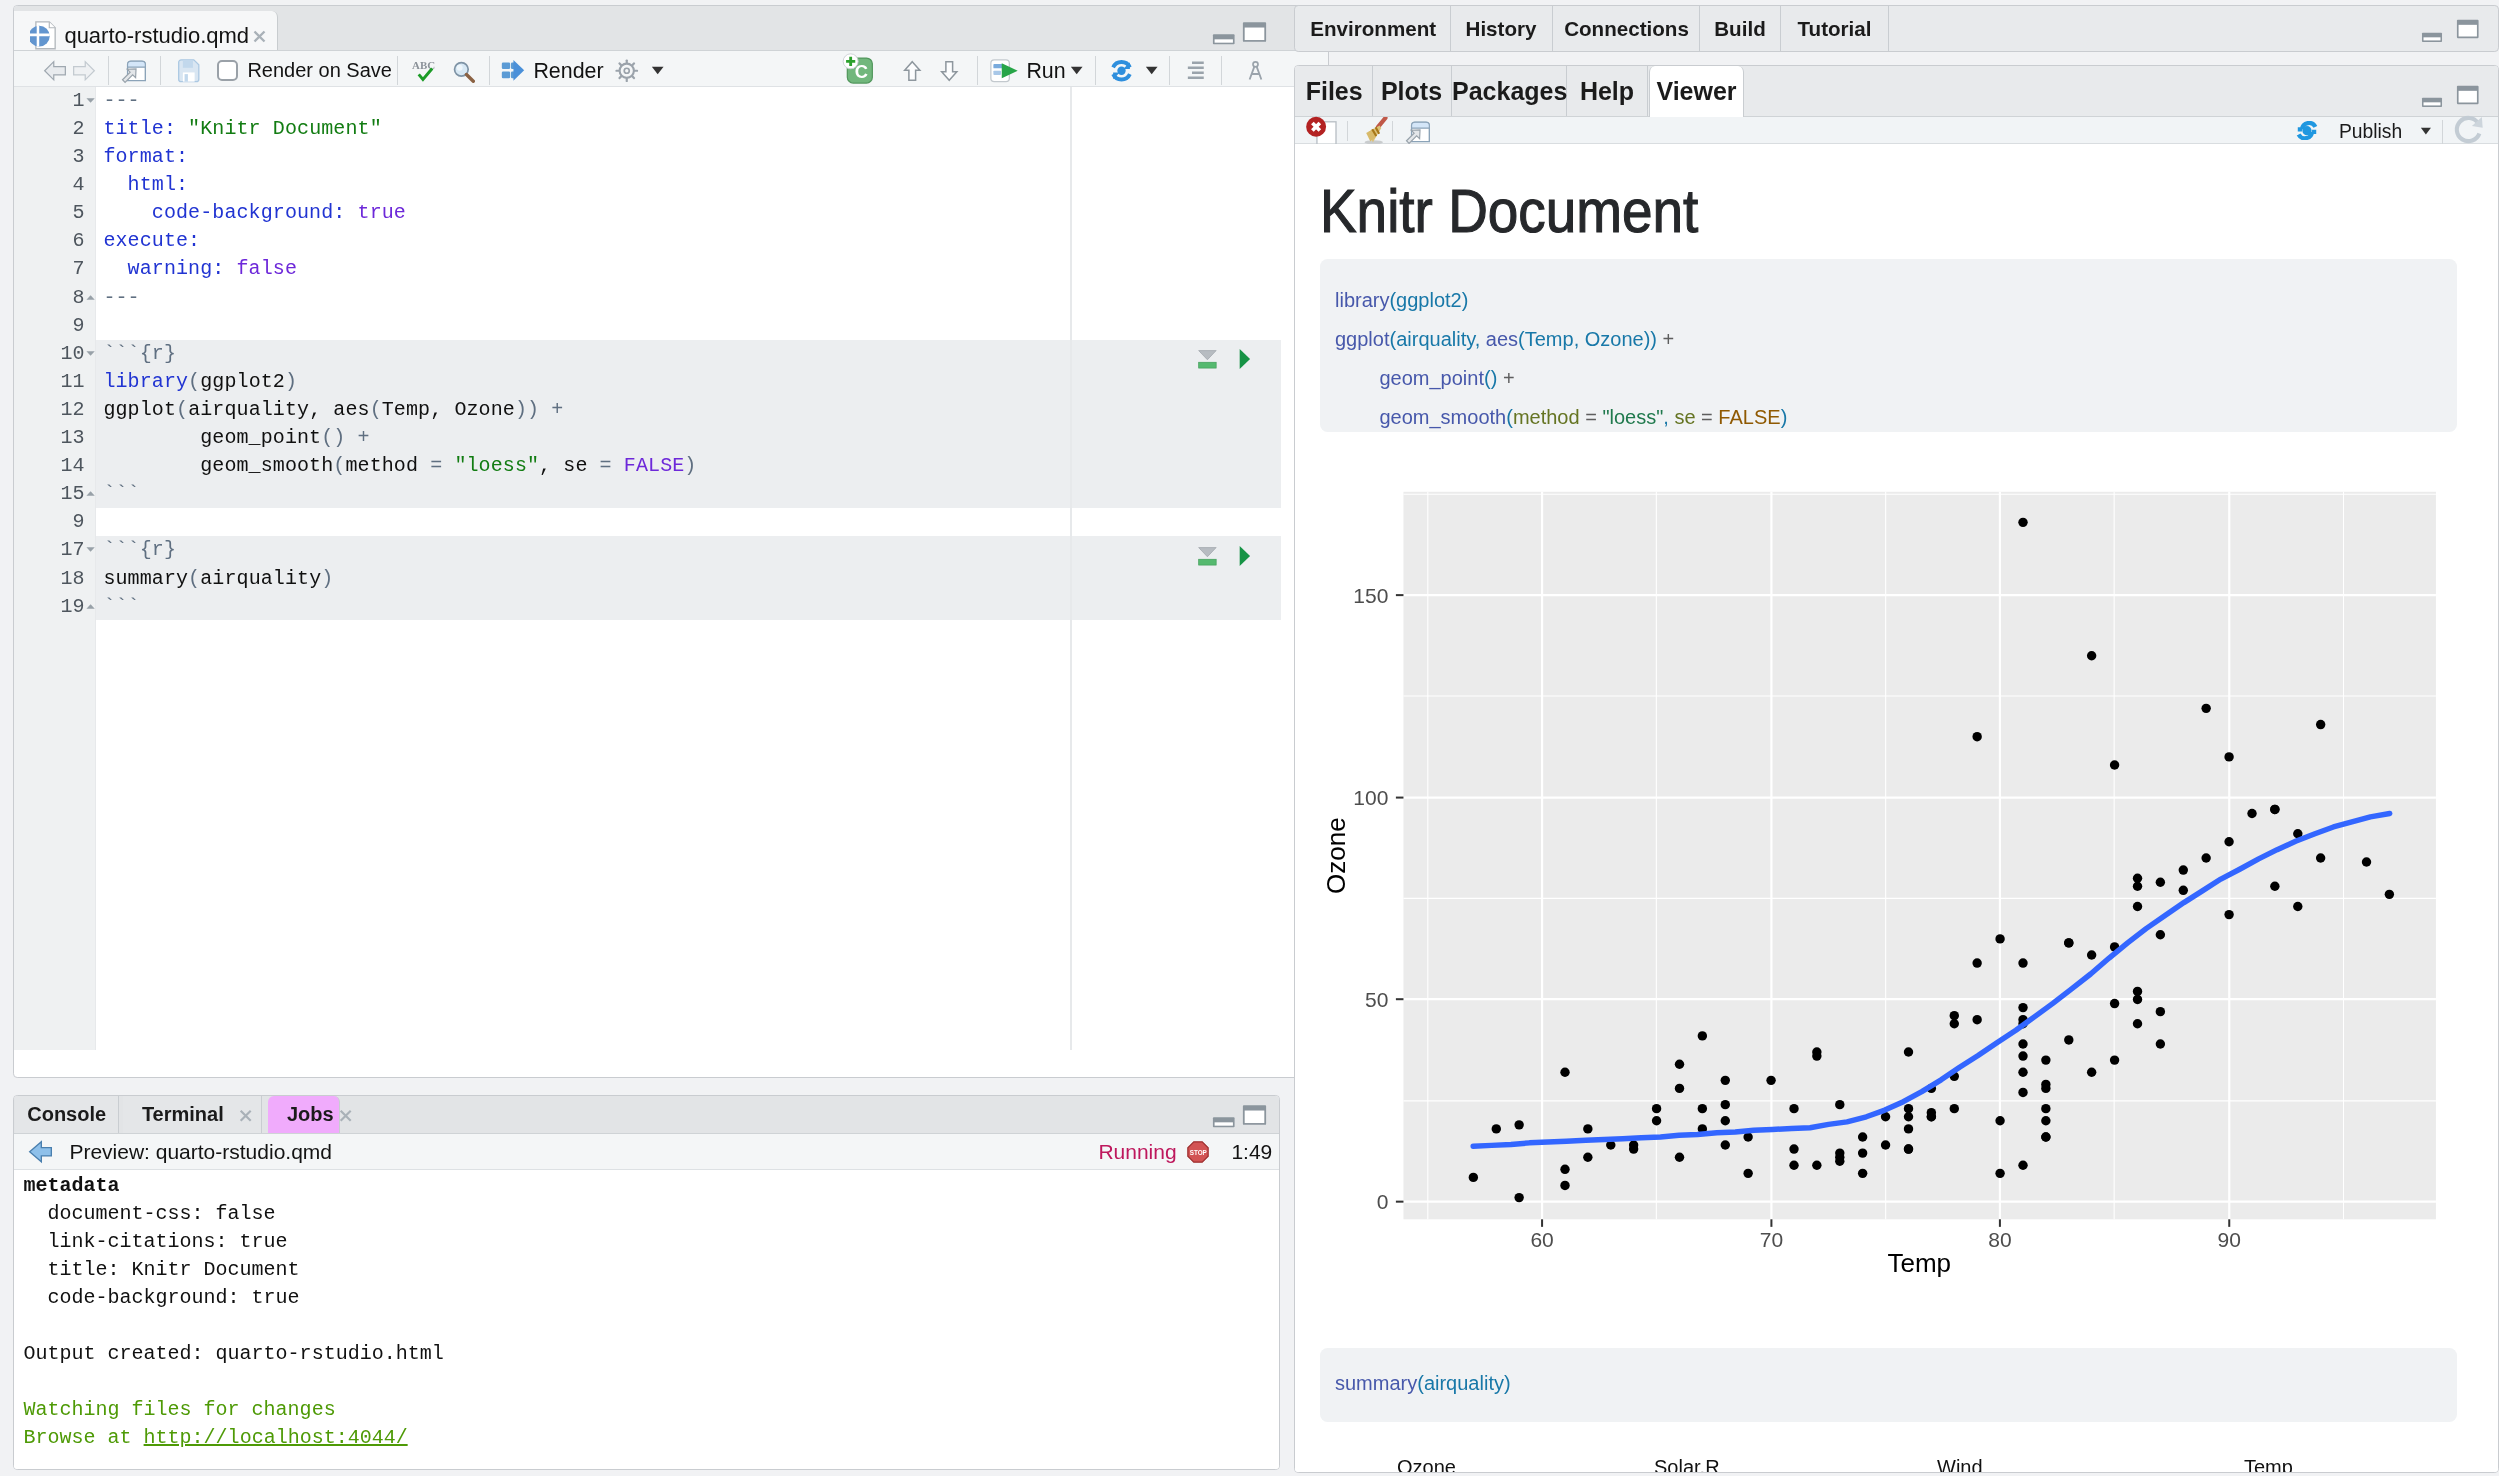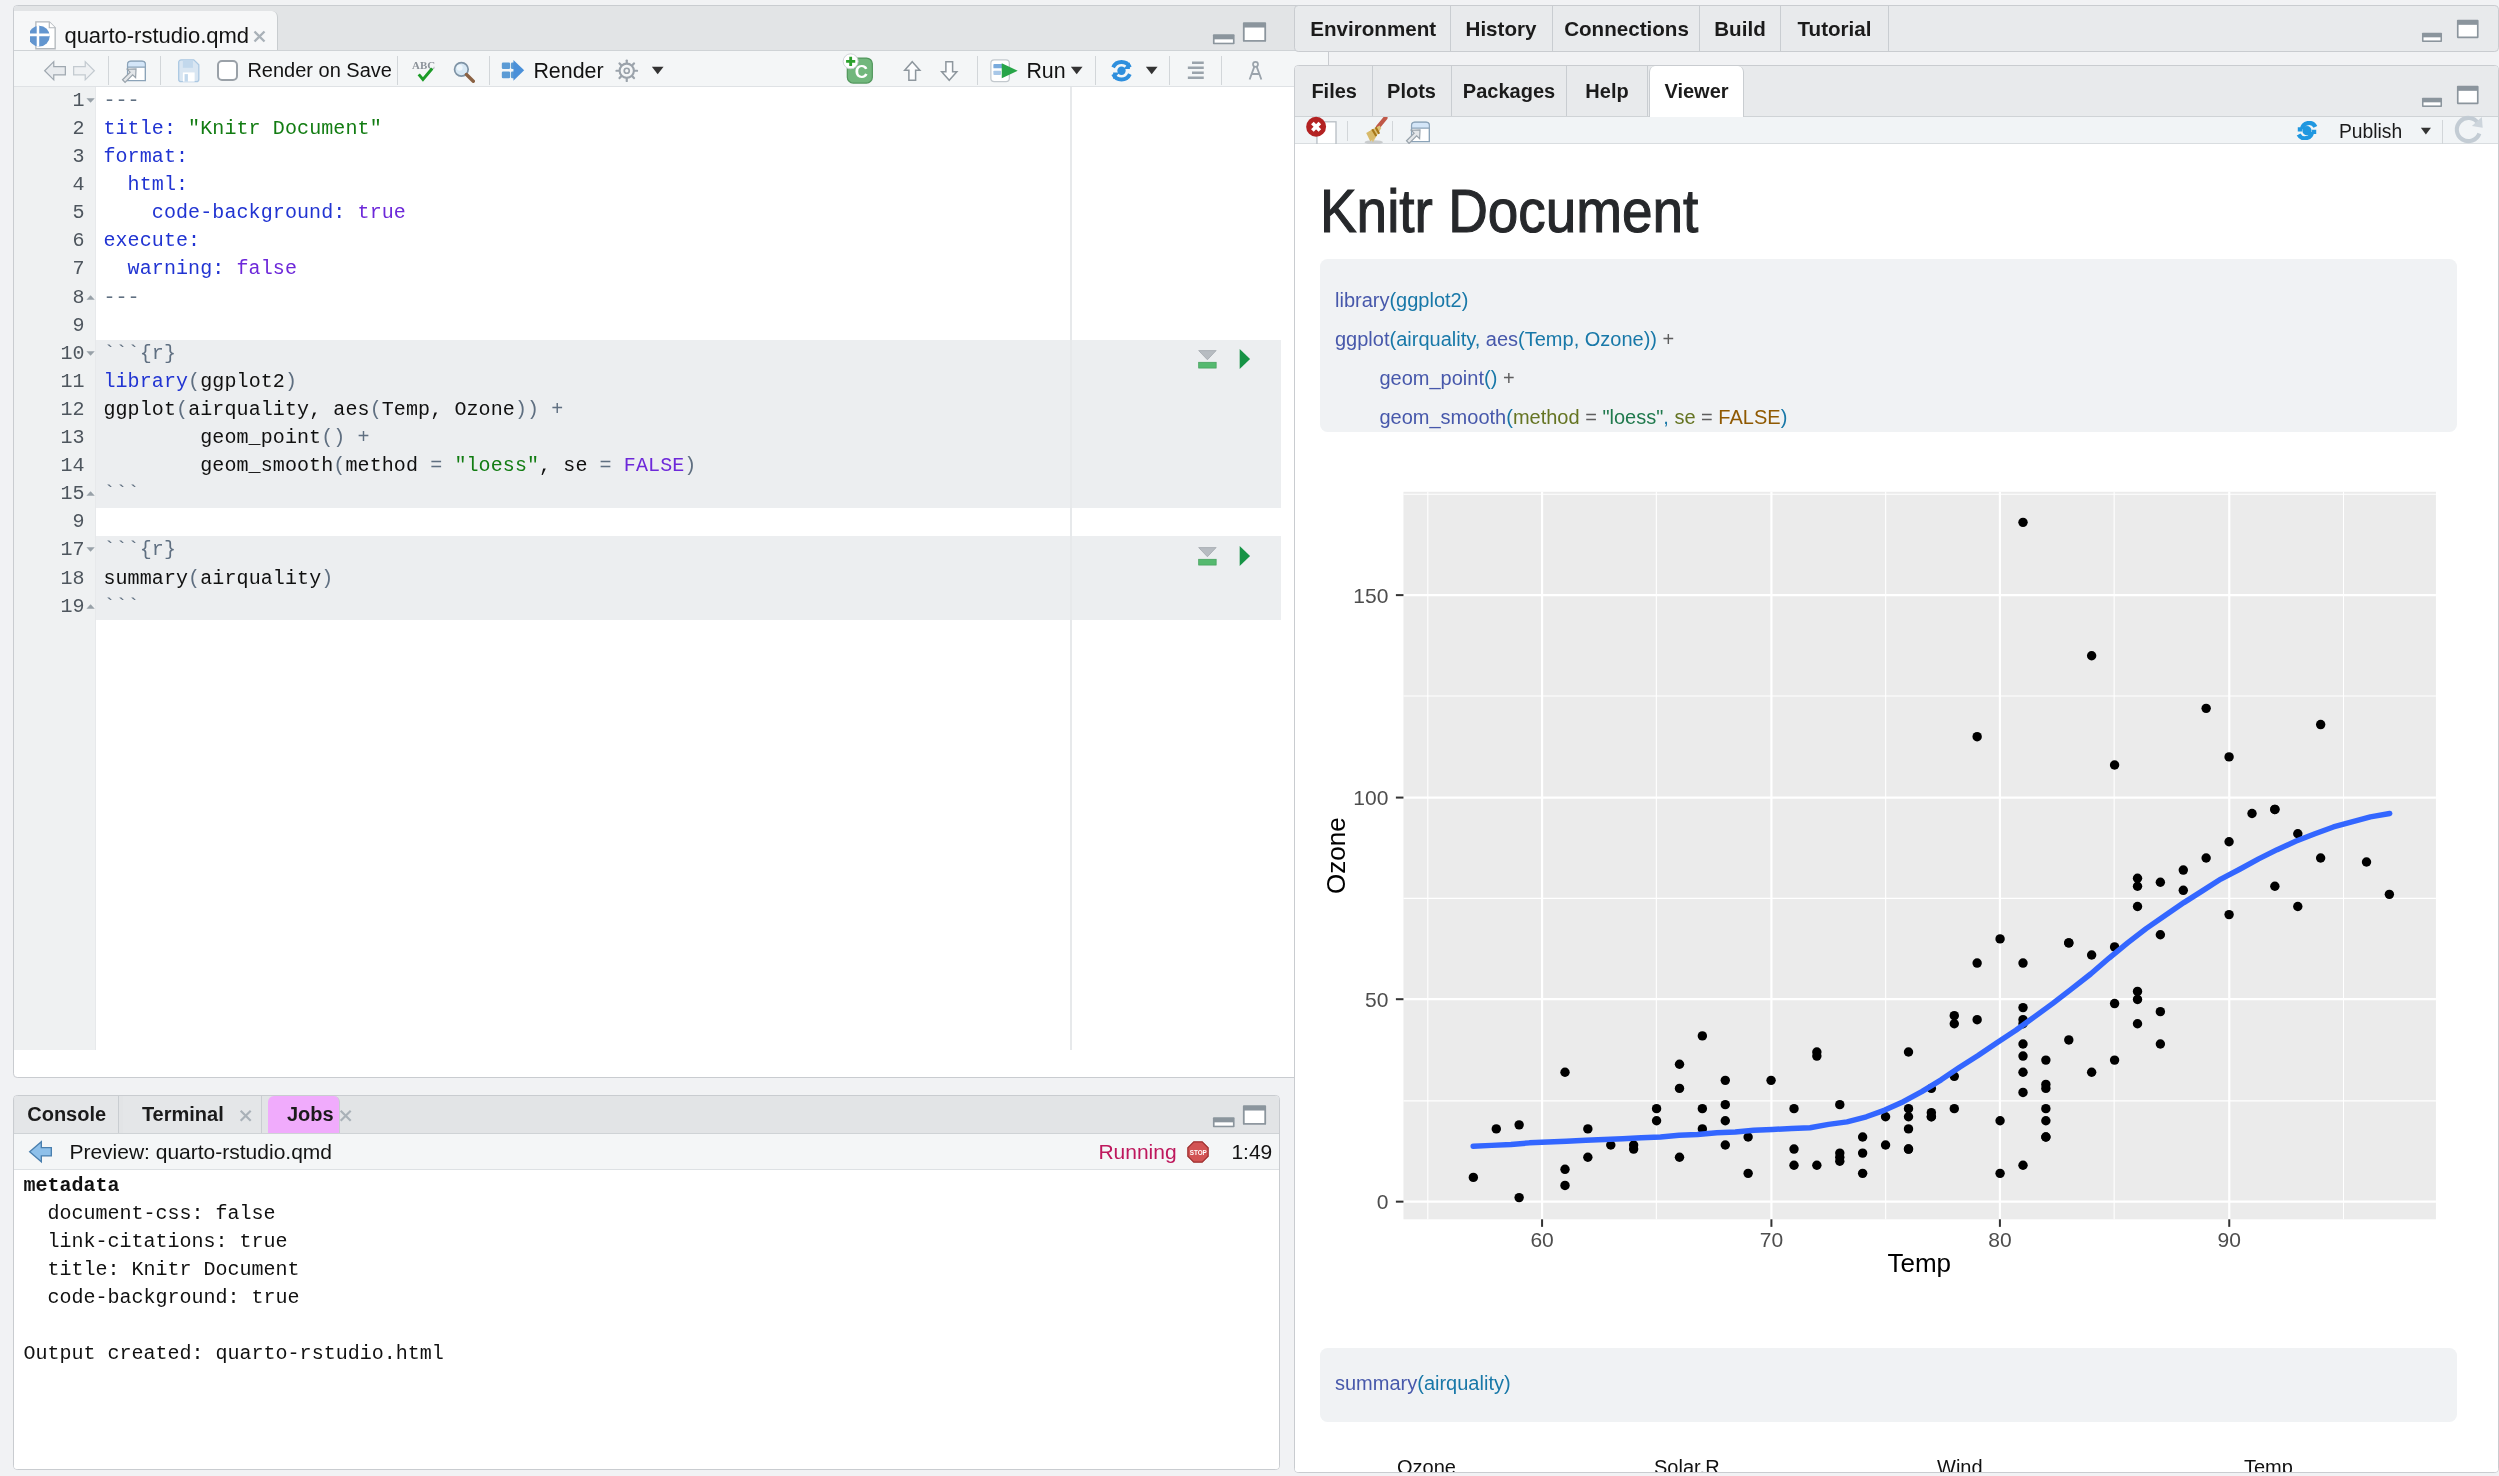--- a/index.html
+++ b/index.html
@@ -29,7 +29,7 @@
   .envtab{position:absolute;top:0;height:45px;border-right:0.8px solid #c9cdd1;font-size:20.6px;font-weight:bold;color:#1b1b1b;text-align:center;line-height:46px}
   #main{left:1294px;top:65px;width:1205px;height:1408px}
   #mtabs{position:absolute;left:0;top:0;width:100%;height:51px;background:#e8eaec;border-bottom:0.8px solid #cfd3d6}
-  .mtab{position:absolute;top:0;height:50px;font-size:20px;font-weight:bold;color:#1b1b1b;text-align:center;line-height:51px}
+  .mtab{position:absolute;top:0;height:50px;font-size:25px;font-weight:bold;color:#1b1b1b;text-align:center;line-height:51px}
   #mtoolbar{position:absolute;left:0;top:51px;width:100%;height:27px;background:#f1f4f6;border-bottom:0.8px solid #d9dde0}
   #viewer{position:absolute;left:0;top:78px;width:1204px;height:1329px;background:#fff;overflow:hidden}
   .codeblock{position:absolute;left:25px;width:1137px;background:#f0f2f4;border-radius:7.6px}

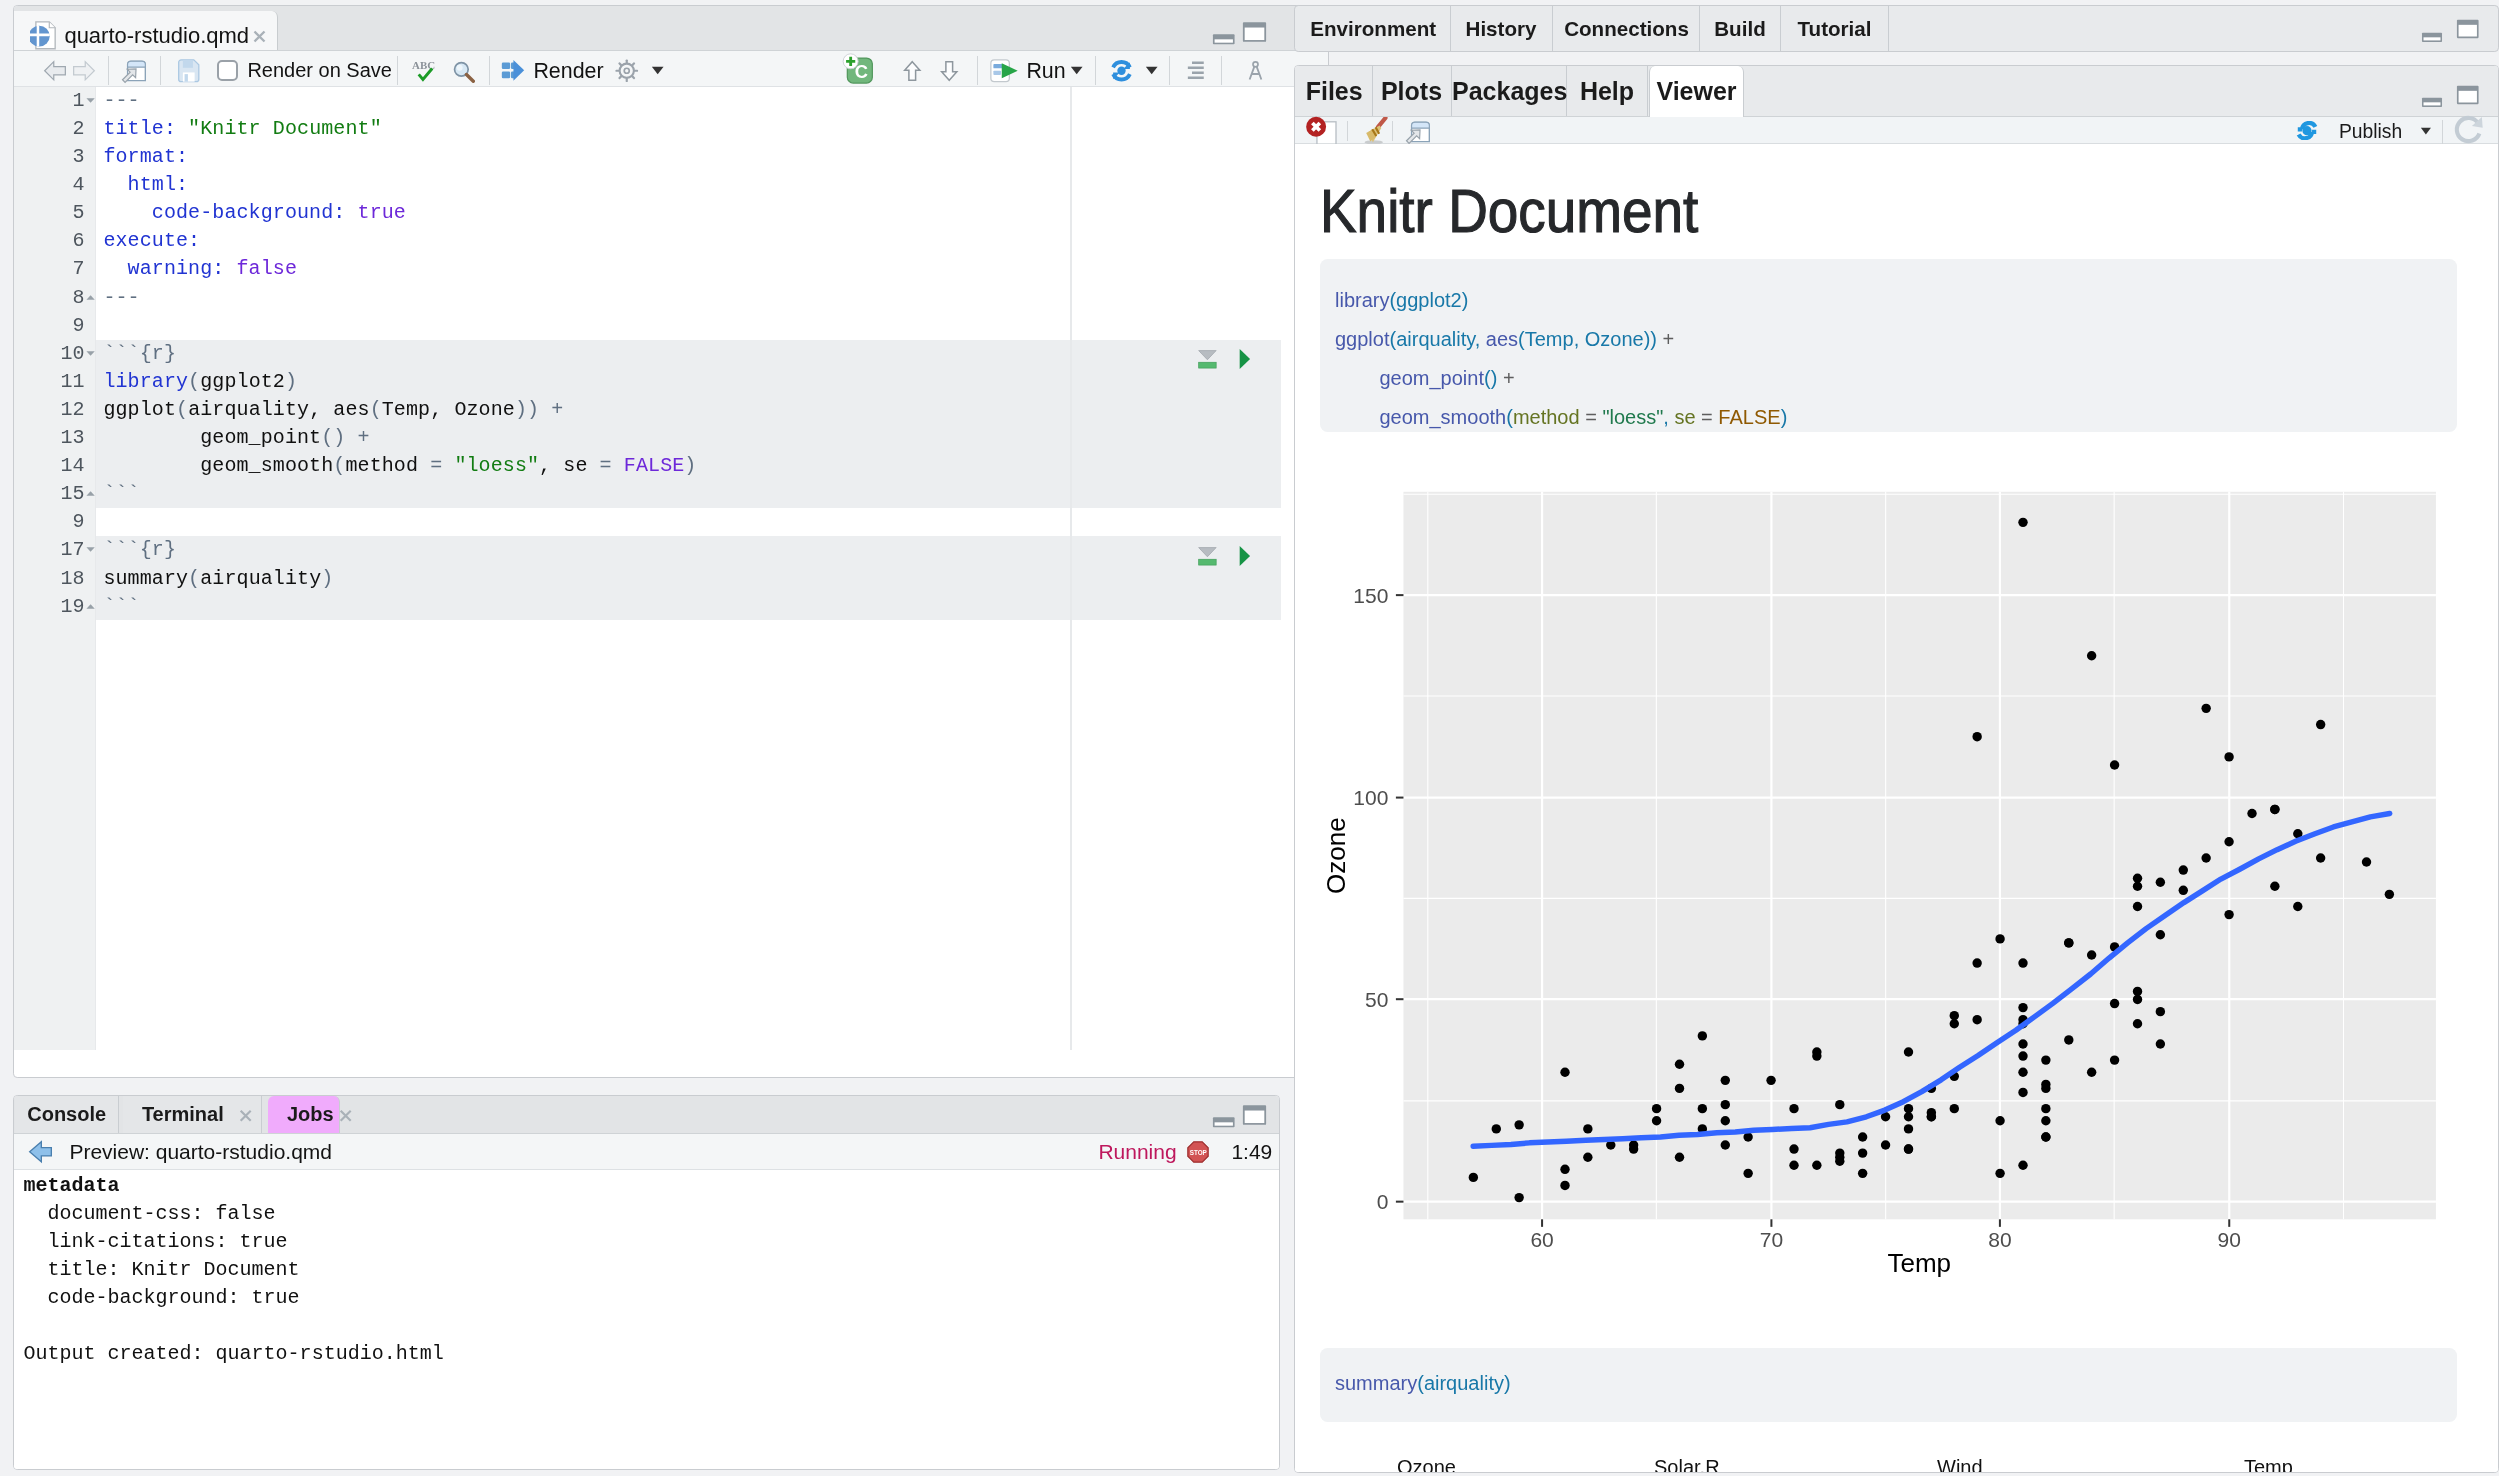--- a/index.html
+++ b/index.html
@@ -274,7 +274,8 @@
 
 Output created: quarto-rstudio.html
 
-</div></div>
+<span class="grn">Watching files for changes
+Browse at <u>http://localhost:4044/</u></span></div></div>
 </div>
 <div class="pane" id="envbar">
     <div class="envtab" style="left:1.7px;width:154px">Environment</div>

